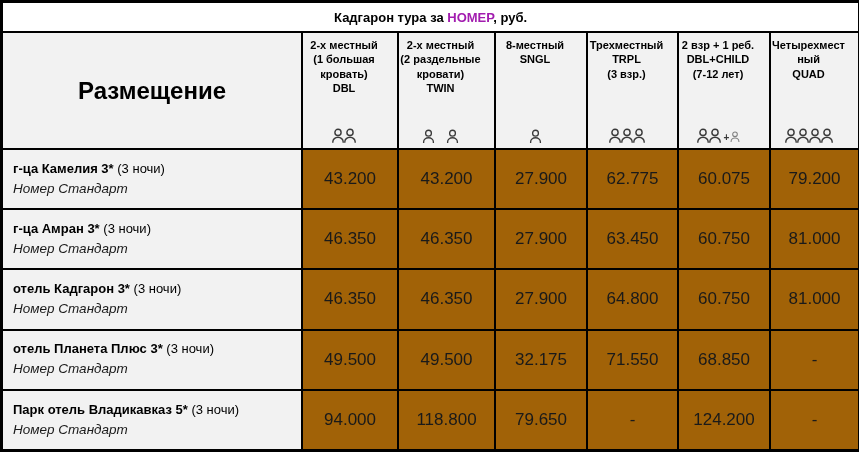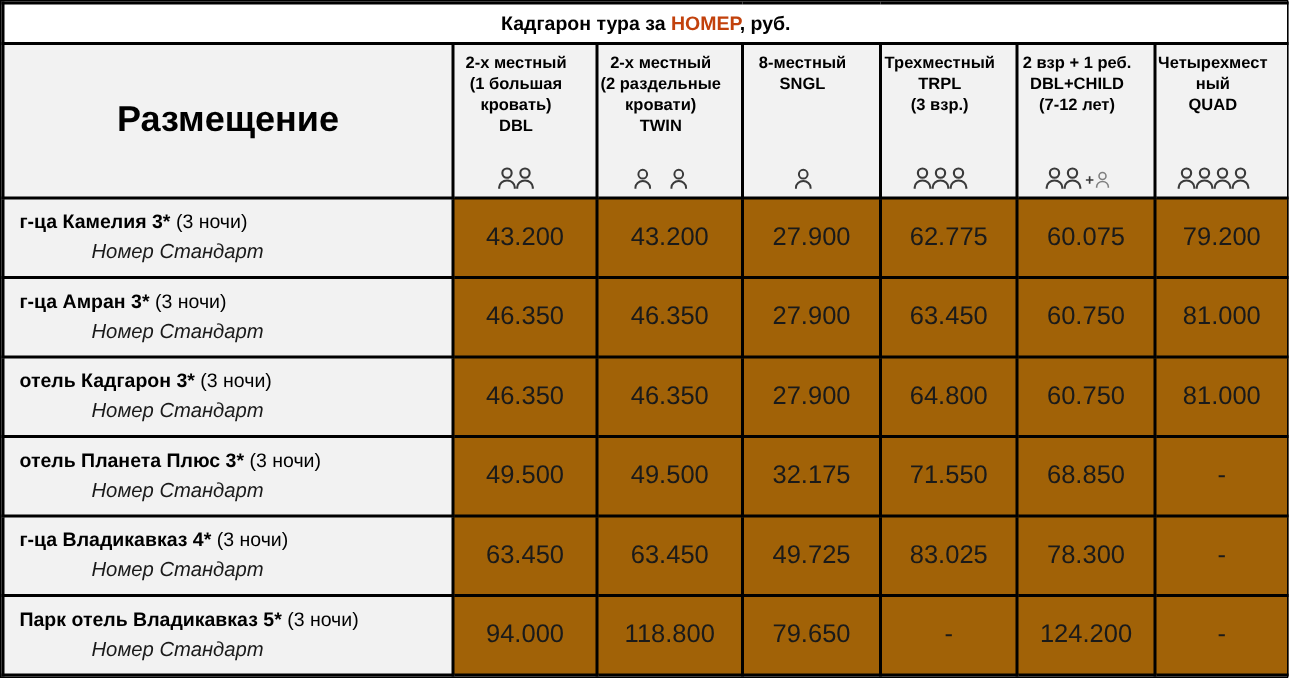--- a/index.html
+++ b/index.html
@@ -16,7 +16,7 @@
     height:26px;background:#fff;text-align:center;
     font-size:13px;font-weight:bold;color:#000;
   }
-  .red{color:#c2410c;}
+  .red{color:#a21caf;}
   
   .header-row th{background:#f2f2f2;height:101px;}
   .placement{

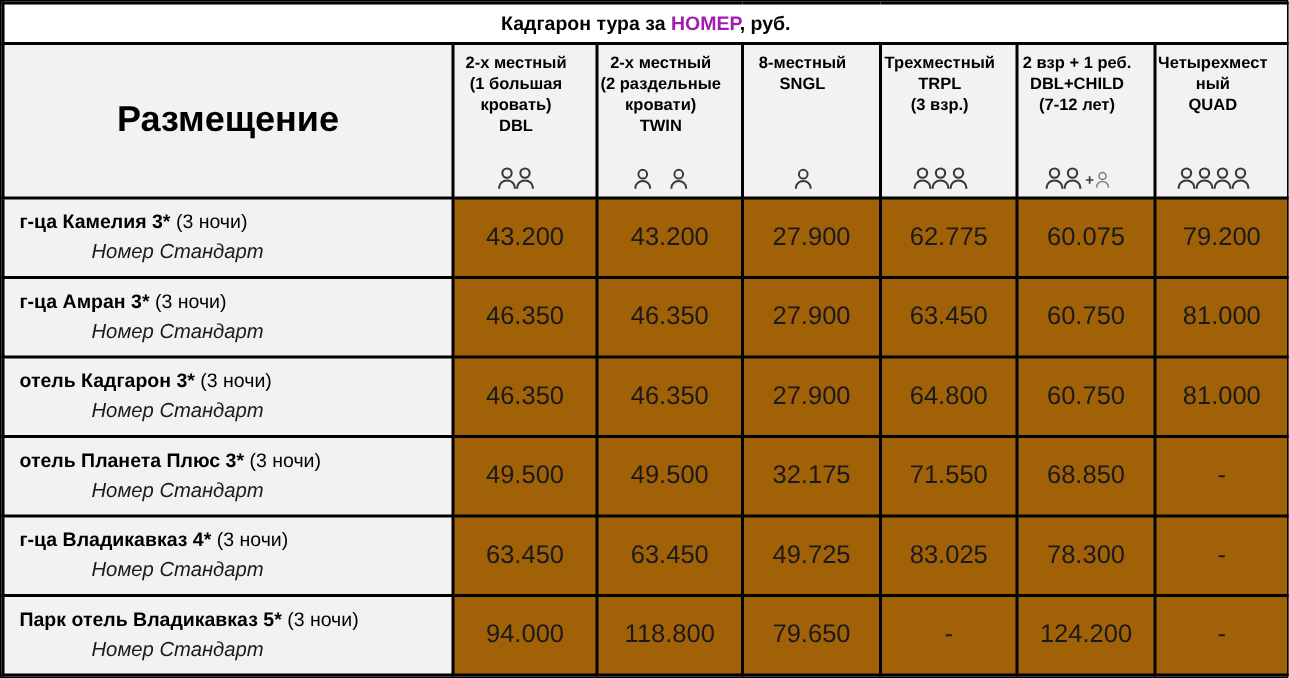--- a/index.html
+++ b/index.html
@@ -42,7 +42,7 @@
   }
   .name-line{font-size:13px;color:#000000;line-height:1.45;}
   .hotel{font-weight:bold;}
-  .room{font-size:13.5px;font-style:italic;color:#1a1a1a;line-height:1.45;margin-left:48px;}
+  .room{font-size:13.5px;font-style:italic;color:#1a1a1a;line-height:1.45;}
   .price{
     text-align:center;font-size:17px;color:#1a1a1a;background:#a16207;height:52px;
   }

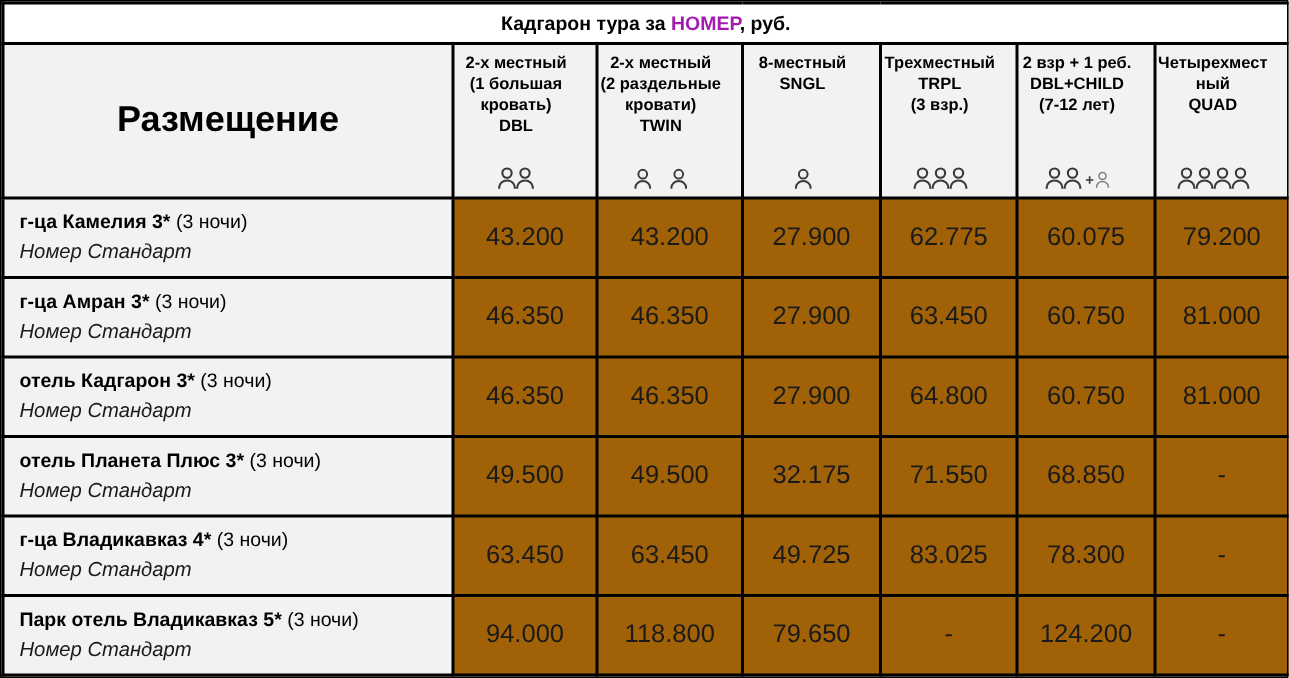--- a/index.html
+++ b/index.html
@@ -229,18 +229,6 @@
   </tr>
   <tr>
     <td class="name-cell">
-      <div class="name-line"><span class="hotel">г-ца Владикавказ 4*</span> <span>(3 ночи)</span></div>
-      <div class="room">Номер Стандарт</div>
-    </td>
-    <td class="price">63.450</td>
-    <td class="price">63.450</td>
-    <td class="price">49.725</td>
-    <td class="price">83.025</td>
-    <td class="price">78.300</td>
-    <td class="price">-</td>
-  </tr>
-  <tr>
-    <td class="name-cell">
       <div class="name-line"><span class="hotel">Парк отель Владикавказ 5*</span> <span>(3 ночи)</span></div>
       <div class="room">Номер Стандарт</div>
     </td>

